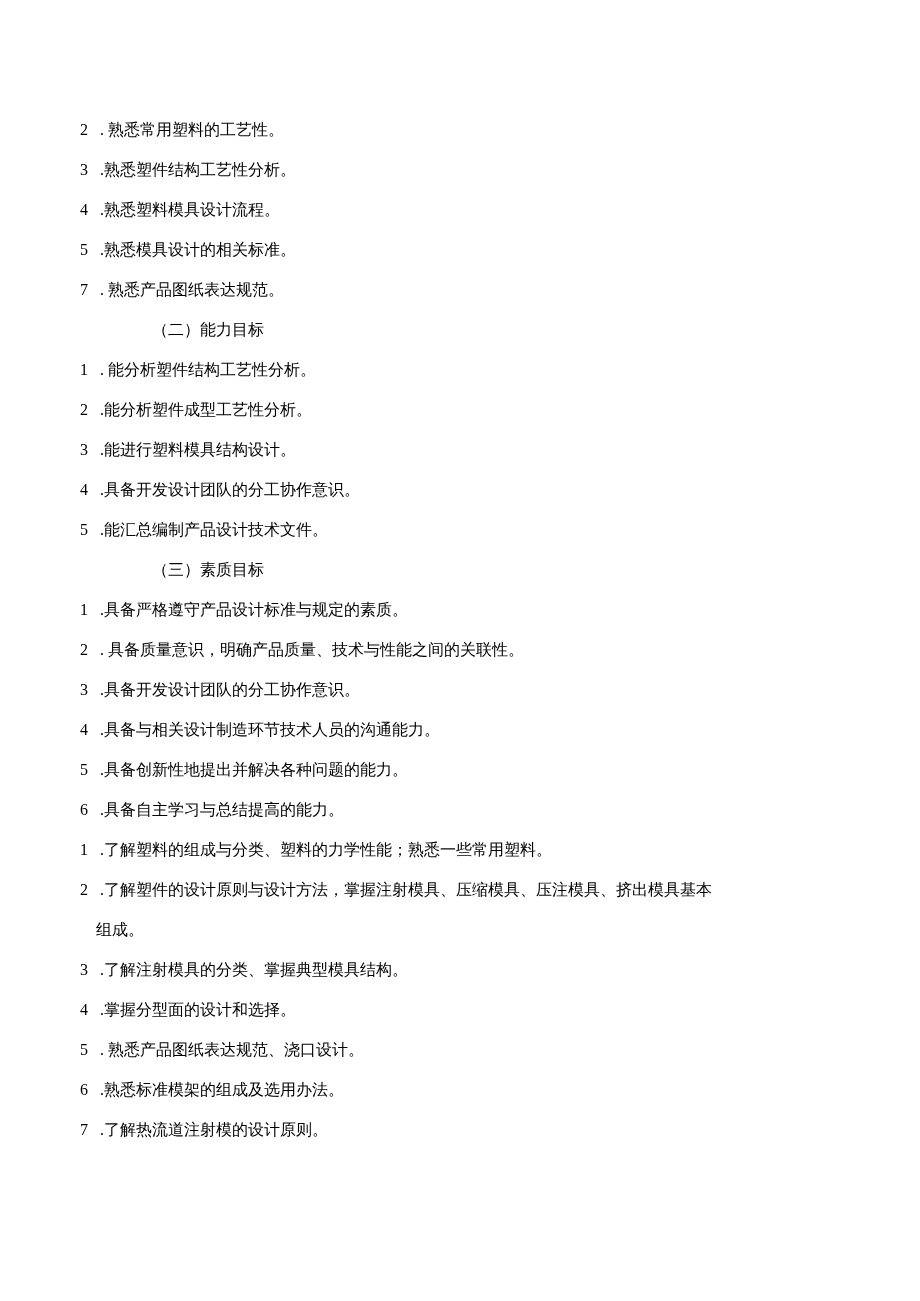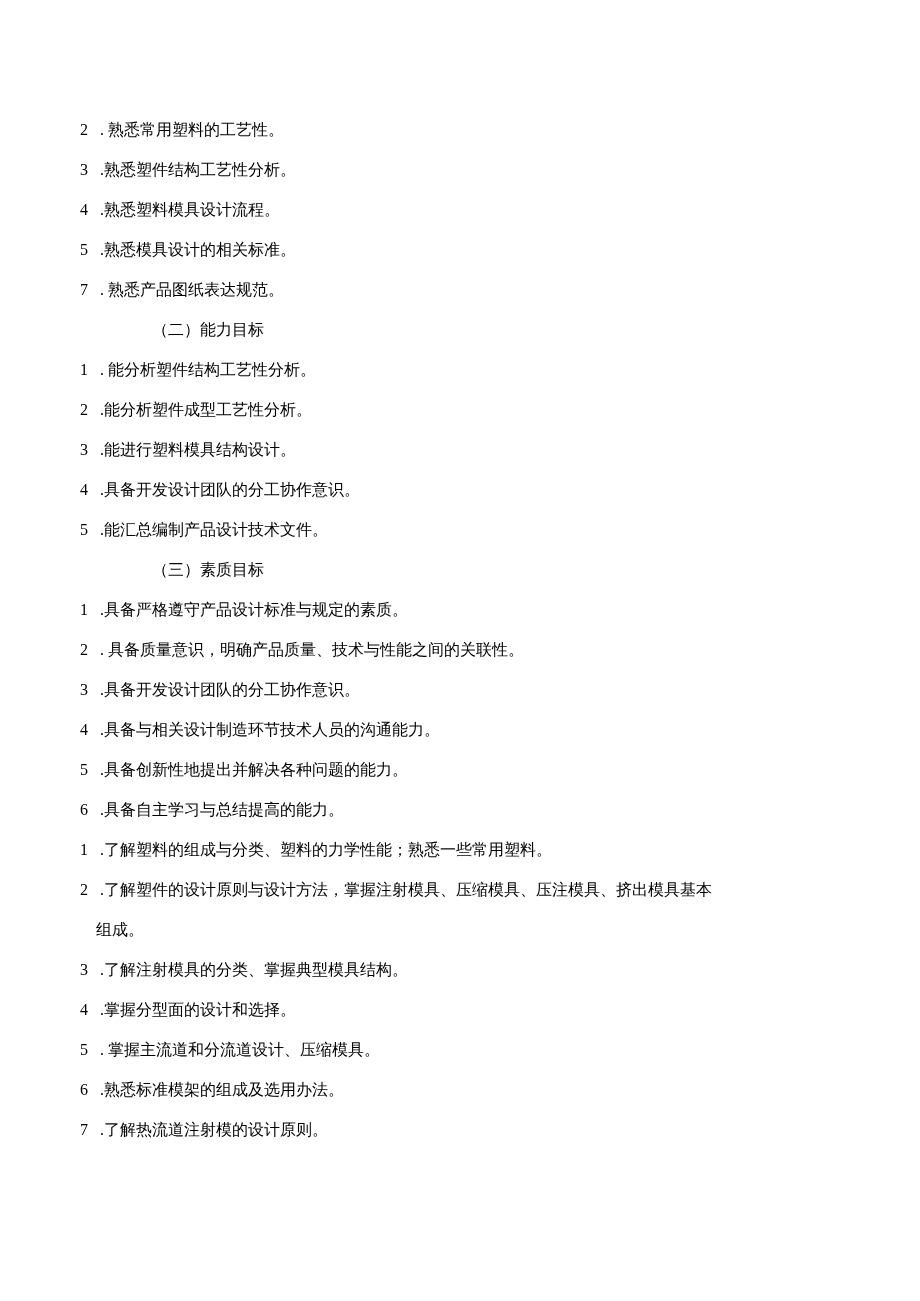--- a/index.html
+++ b/index.html
@@ -57,7 +57,7 @@
     <div class="wrap-indent">组成。</div>
     <div class="item"><span class="num">3</span><span> .了解注射模具的分类、掌握典型模具结构。</span></div>
     <div class="item"><span class="num">4</span><span> .掌握分型面的设计和选择。</span></div>
-    <div class="item"><span class="num">5</span><span> . 掌握主流道和分流道设计、压缩模具。</span></div>
+    <div class="item"><span class="num">5</span><span> . 熟悉产品图纸表达规范、浇口设计。</span></div>
     <div class="item"><span class="num">6</span><span> .熟悉标准模架的组成及选用办法。</span></div>
     <div class="item"><span class="num">7</span><span> .了解热流道注射模的设计原则。</span></div>
   </div>

